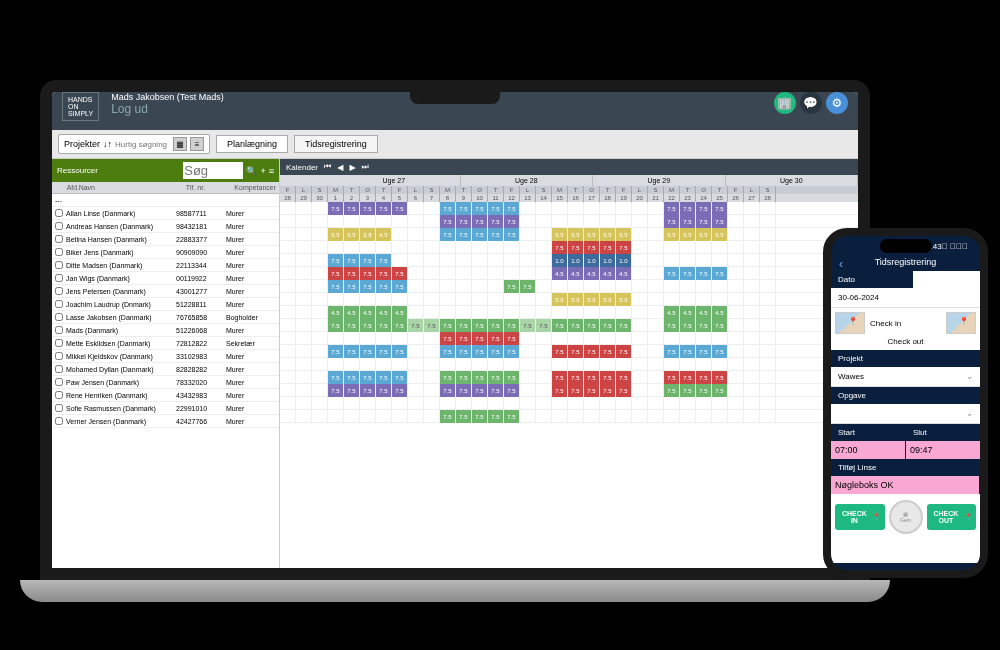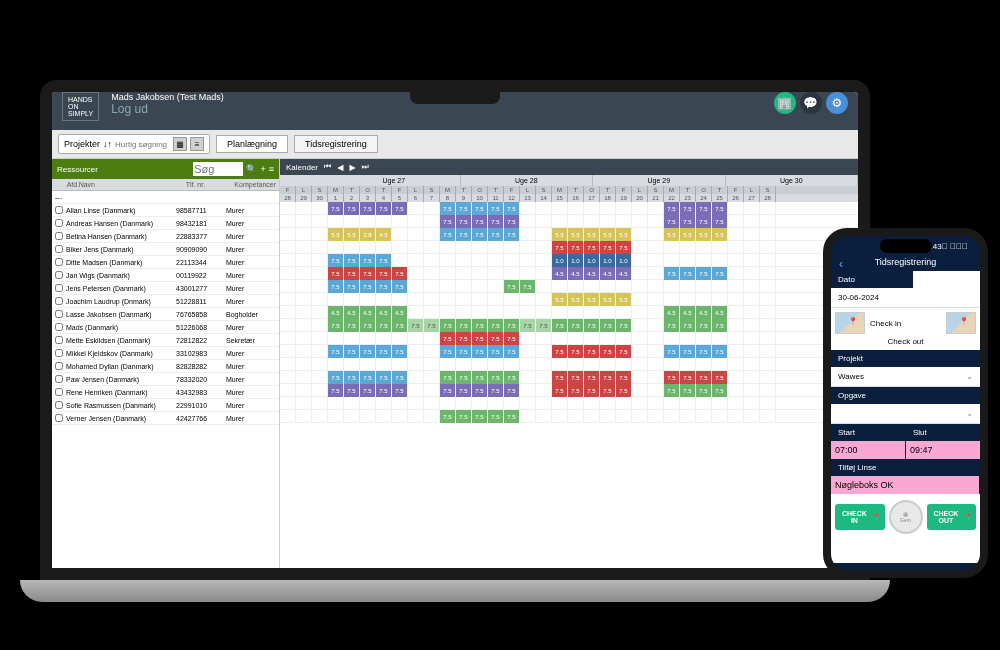--- a/index.html
+++ b/index.html
@@ -26,7 +26,7 @@
 .content{display:flex;height:calc(100% - 66px);font-size:7px}
 .leftpanel{width:228px;border-right:1px solid #ccc;display:flex;flex-direction:column}
 .panel-hdr{background:#4d7c0f;color:#fff;padding:3px 5px;display:flex;align-items:center;font-size:8px}
-.panel-hdr input{width:50px;font-size:11px;border:none;padding:1px;margin-left:auto}
+.panel-hdr input{width:60px;font-size:13px;border:none;padding:1px;margin-left:auto}
 .hbtn{color:#fff;margin-left:3px;font-size:9px;cursor:pointer}
 .colhdr{background:#d8dce0;display:flex;padding:2px 3px;font-size:7px;color:#555;border-bottom:1px solid #bbb}
 .c-chk{width:12px}

